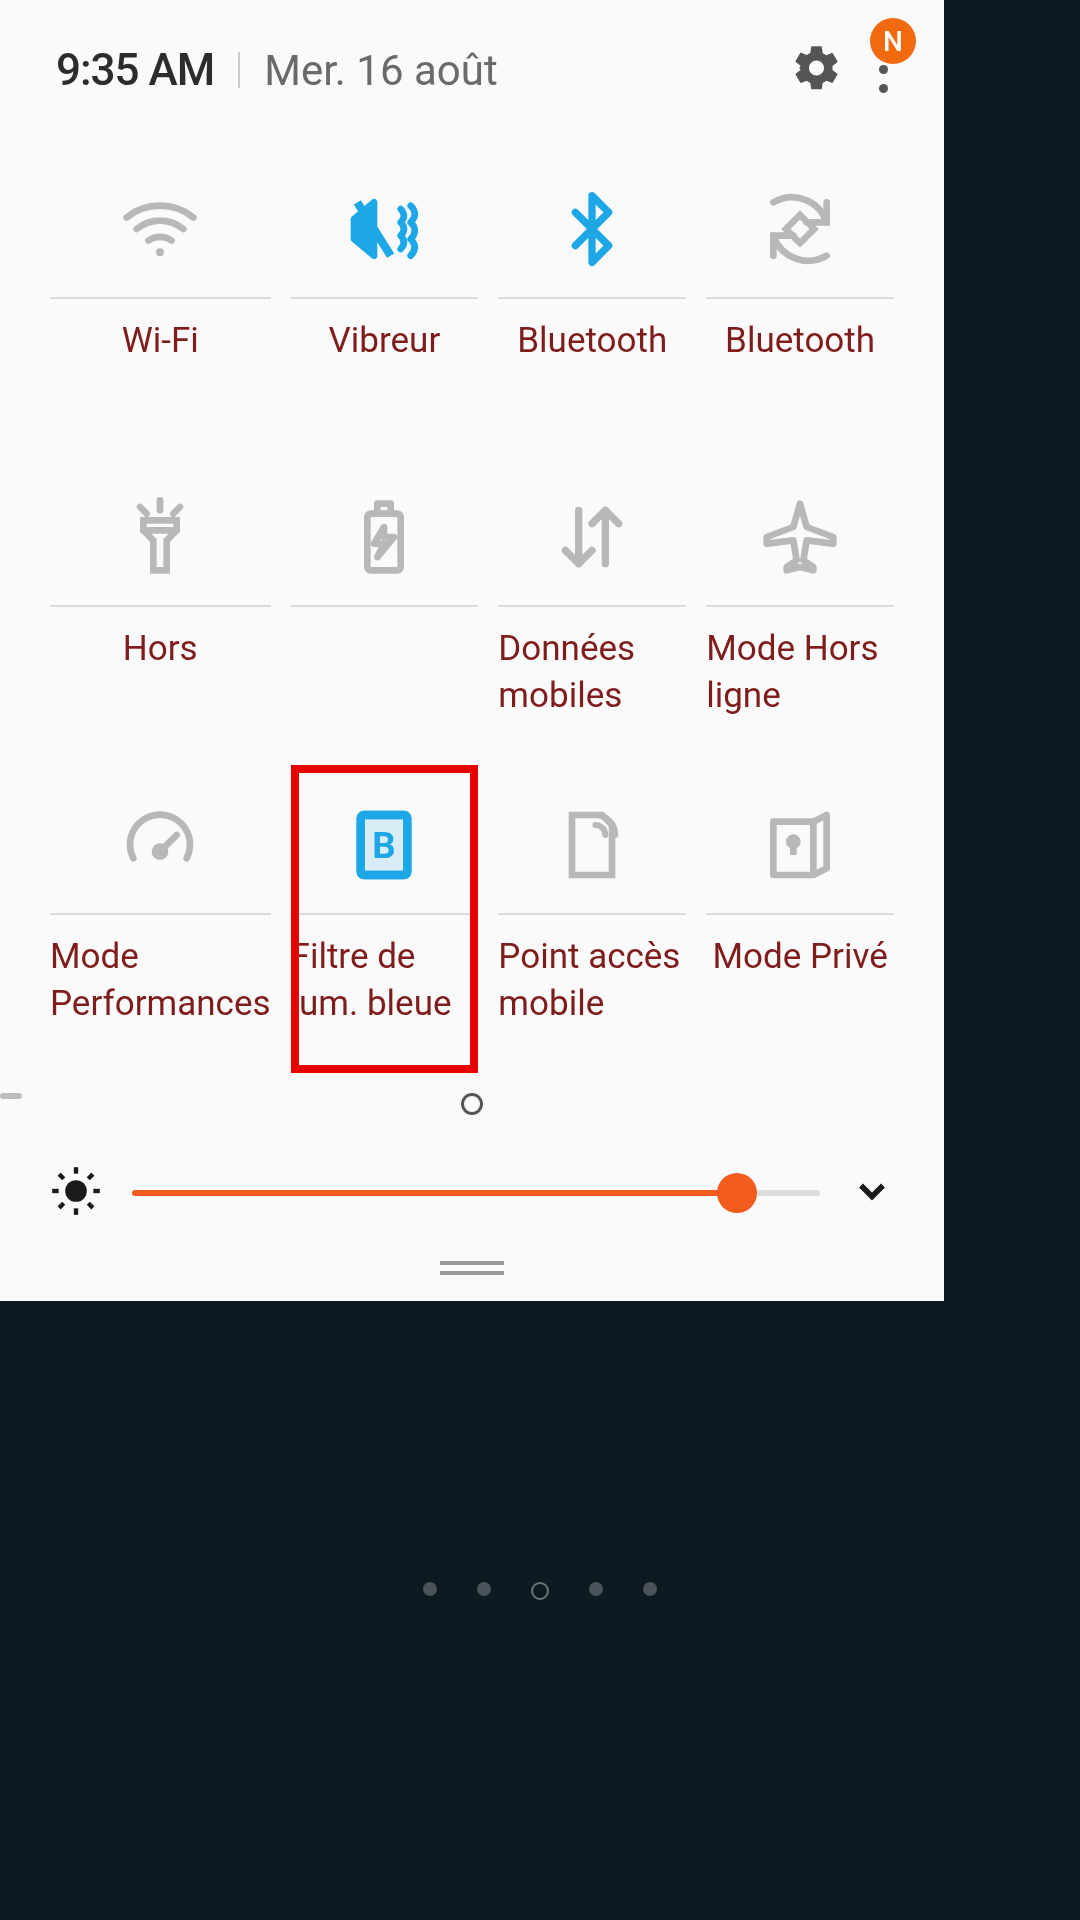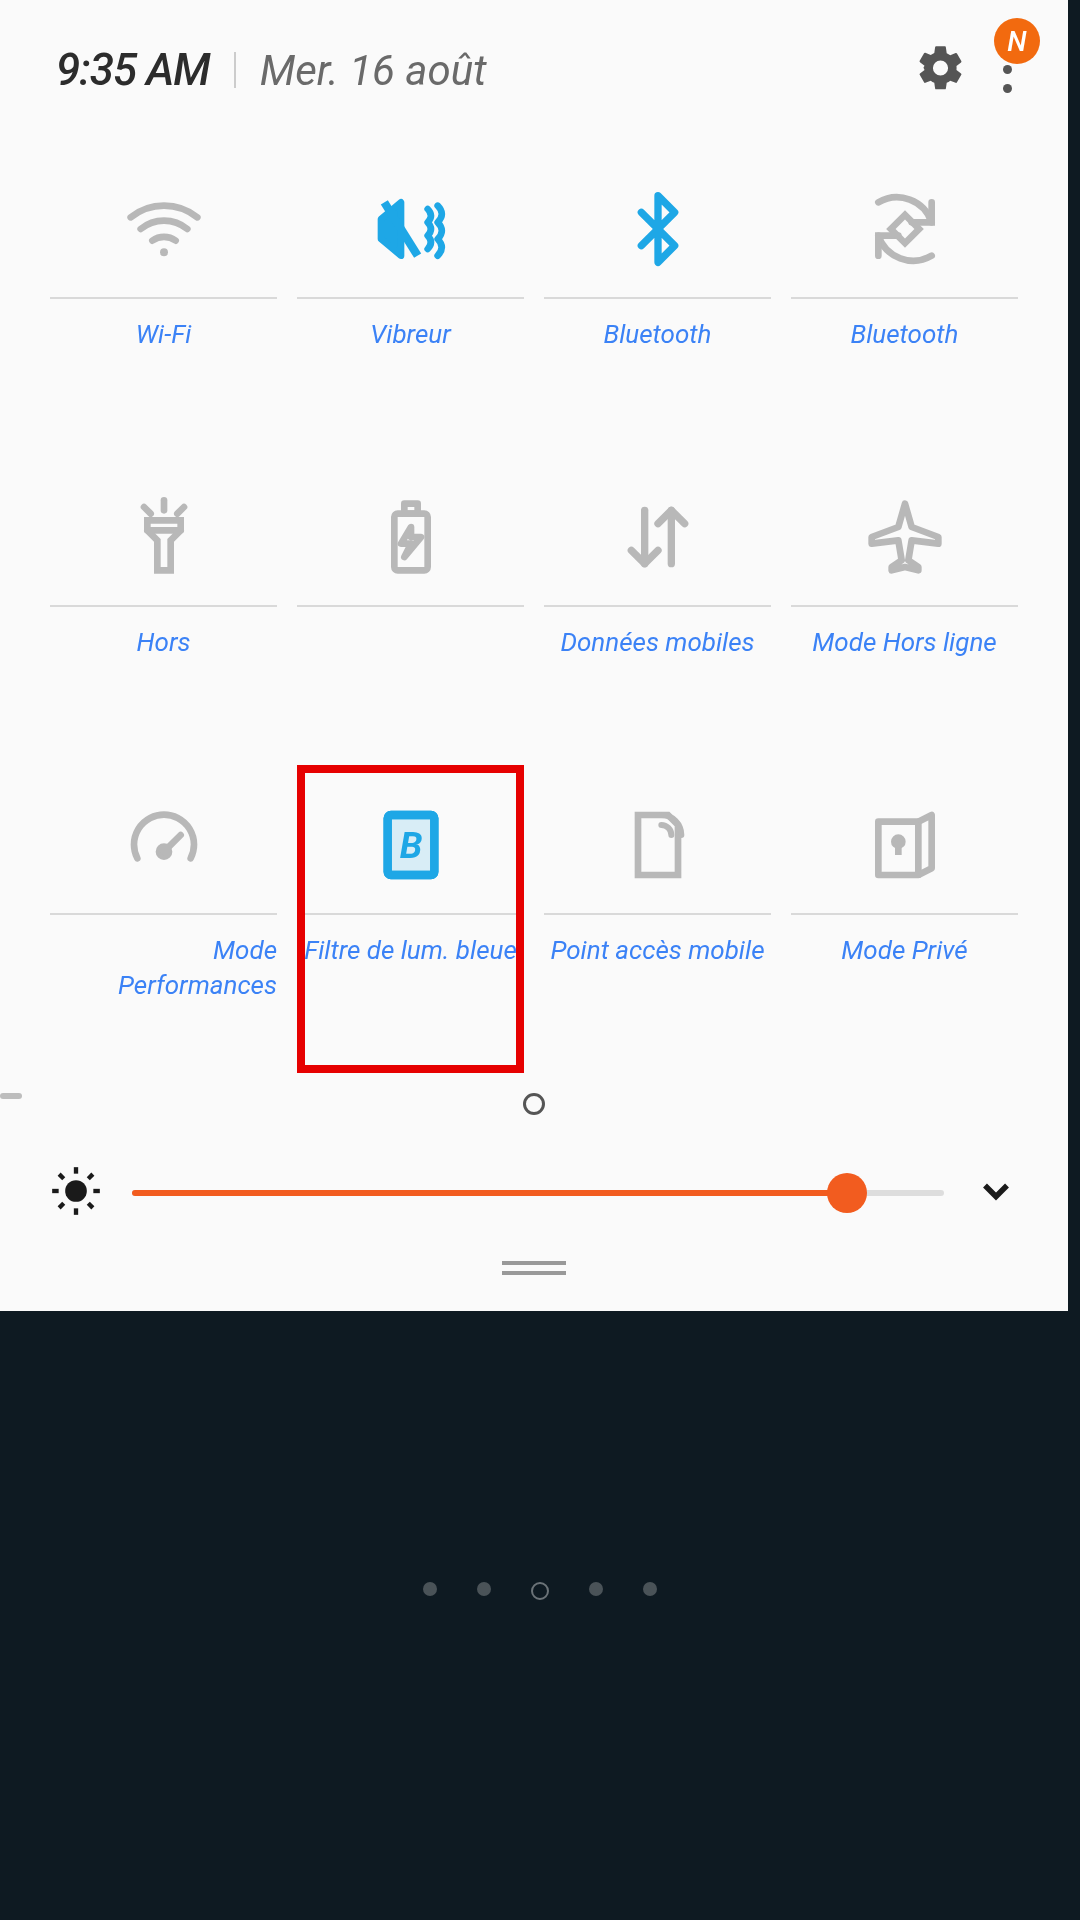--- a/index.html
+++ b/index.html
@@ -4,7 +4,7 @@
 <style>
 * { box-sizing: border-box; margin: 0; padding: 0; }
 html, body { width: 1080px; height: 1920px; font-family: -apple-system, Roboto, "Segoe UI", sans-serif; background: #0e1a22; }
-.panel { width: 1068px; background: #fafafa; padding-bottom: 20px; font-style: italic; }
+.panel { width: 944px; background: #fafafa; padding-bottom: 10px; }
 .header { display: flex; align-items: center; justify-content: space-between; padding: 40px 50px 20px 56px; }
 .header-left { display: flex; align-items: baseline; gap: 24px; }
 .time { font-size: 44px; font-weight: 500; color: #2c2c2c; letter-spacing: -1px; }

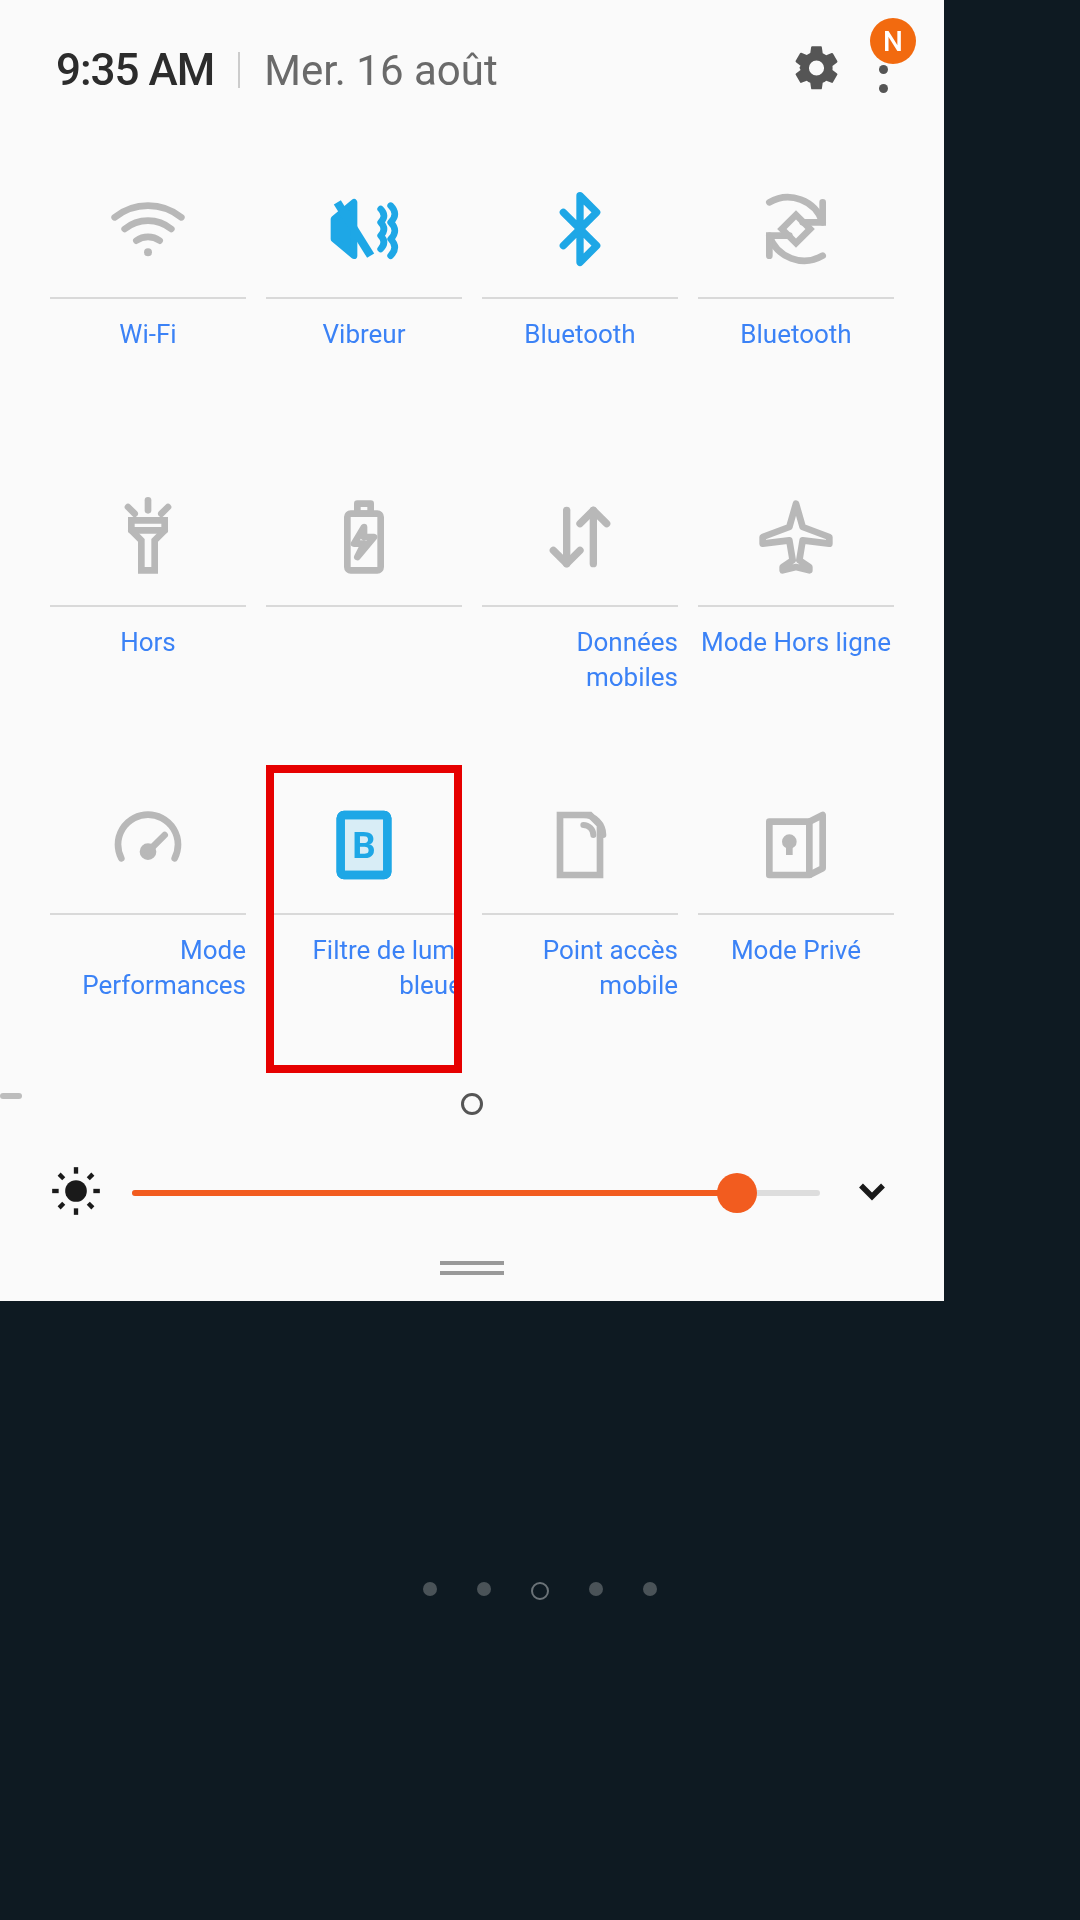--- a/index.html
+++ b/index.html
@@ -20,7 +20,7 @@
 .icon-wrap { height: 120px; display: flex; align-items: center; justify-content: center; }
 .icon-wrap svg { width: 80px; height: 80px; }
 .sep { width: 100%; height: 2px; background: #d9d9d9; margin: 8px 0 18px; }
-.label { font-size: 26px; color: #3b82f6; text-align: right; line-height: 1.35; min-height: 100px; }
+.label { font-size: 35px; color: #7f1d1d; text-align: left; line-height: 1.35; min-height: 100px; }
 .highlight { position: absolute; inset: 0; border: 8px solid #e60000; pointer-events: none; }
 .pager { display: flex; justify-content: center; gap: 36px; padding: 10px 0 30px; }
 .pager-dot { width: 22px; height: 22px; border-radius: 50%; }

